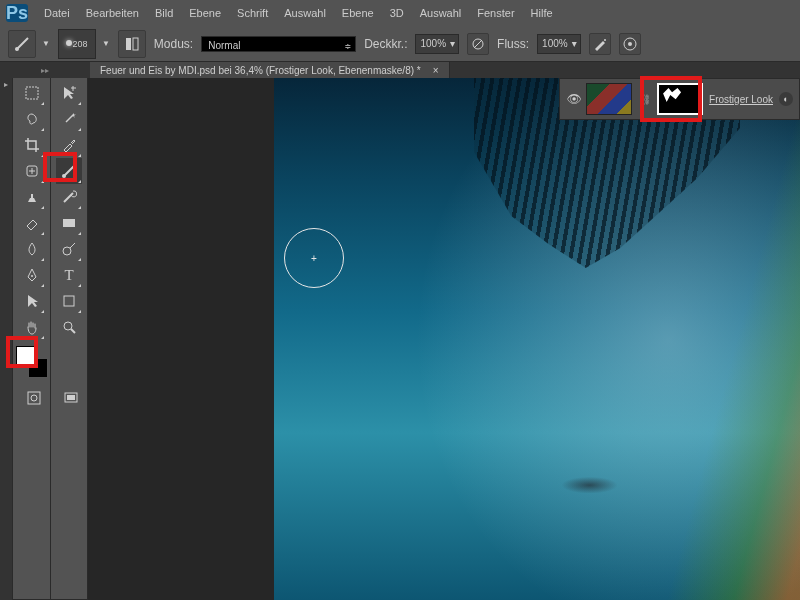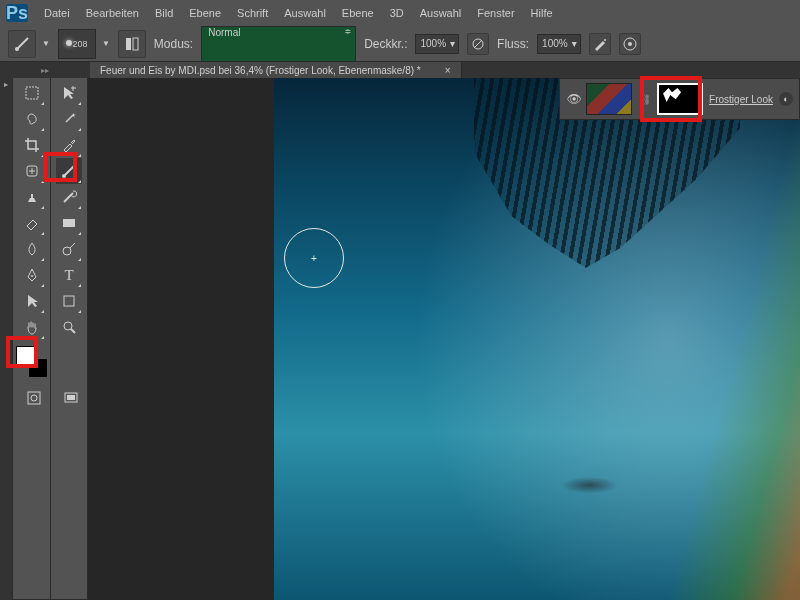--- a/index.html
+++ b/index.html
@@ -16,7 +16,7 @@
   .brush-preview { width: 38px; height: 30px; background: #3d3d3d; border: 1px solid #2a2a2a; display: flex; flex-direction: row; align-items: center; justify-content: center; font-size: 9px; position: relative; }
   .brush-preview .dot { width: 6px; height: 6px; background: #d0d0d0; border-radius: 50%; margin-bottom: 1px; box-shadow: 0 0 4px 1px #888; }
   .brush-arrow { font-size: 8px; margin-left: -2px; }
-  .dropdown { background: #14532d; border: 1px solid #2a2a2a; height: 36px; display: flex; align-items: flex-start; padding: 0 4px 0 6px; gap: 12px; font-size: 10px; }
+  .dropdown { background: #000000; border: 1px solid #2a2a2a; height: 16px; display: flex; align-items: flex-end; padding: 0 4px 0 6px; gap: 12px; font-size: 10px; }
   .dropdown .arrow { font-size: 8px; }
   .small-drop { background: #3d3d3d; border: 1px solid #2a2a2a; height:20px; padding:0 3px 0 4px; display:flex;align-items:center;font-size:10px;gap:4px; }
   .lbl { font-size: 12px; }

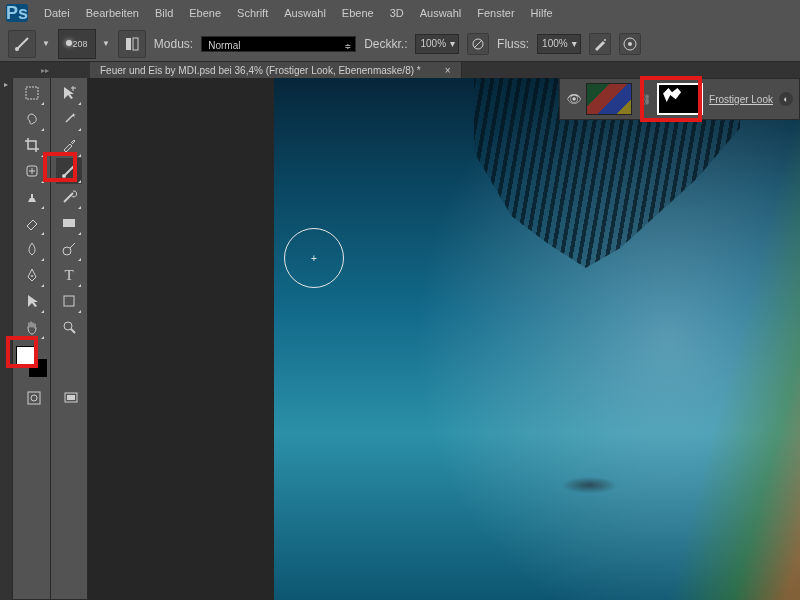--- a/index.html
+++ b/index.html
@@ -24,7 +24,7 @@
   
   .tabbar { height: 16px; display: flex; align-items: center; background: #333333; }
   .tab-icon { width: 90px; height: 16px; display:flex;align-items:center;justify-content:center; }
-  .doc-tab { background: #484848; color:#cfcfcf; font-size: 10px; padding: 0 10px; height:16px; display:flex;align-items:center; gap:24px; border-right:1px solid #2a2a2a; }
+  .doc-tab { background: #484848; color:#cfcfcf; font-size: 10px; padding: 0 10px; height:16px; display:flex;align-items:center; gap:12px; border-right:1px solid #2a2a2a; }
   .doc-tab .close { font-size:10px; }
 
   

